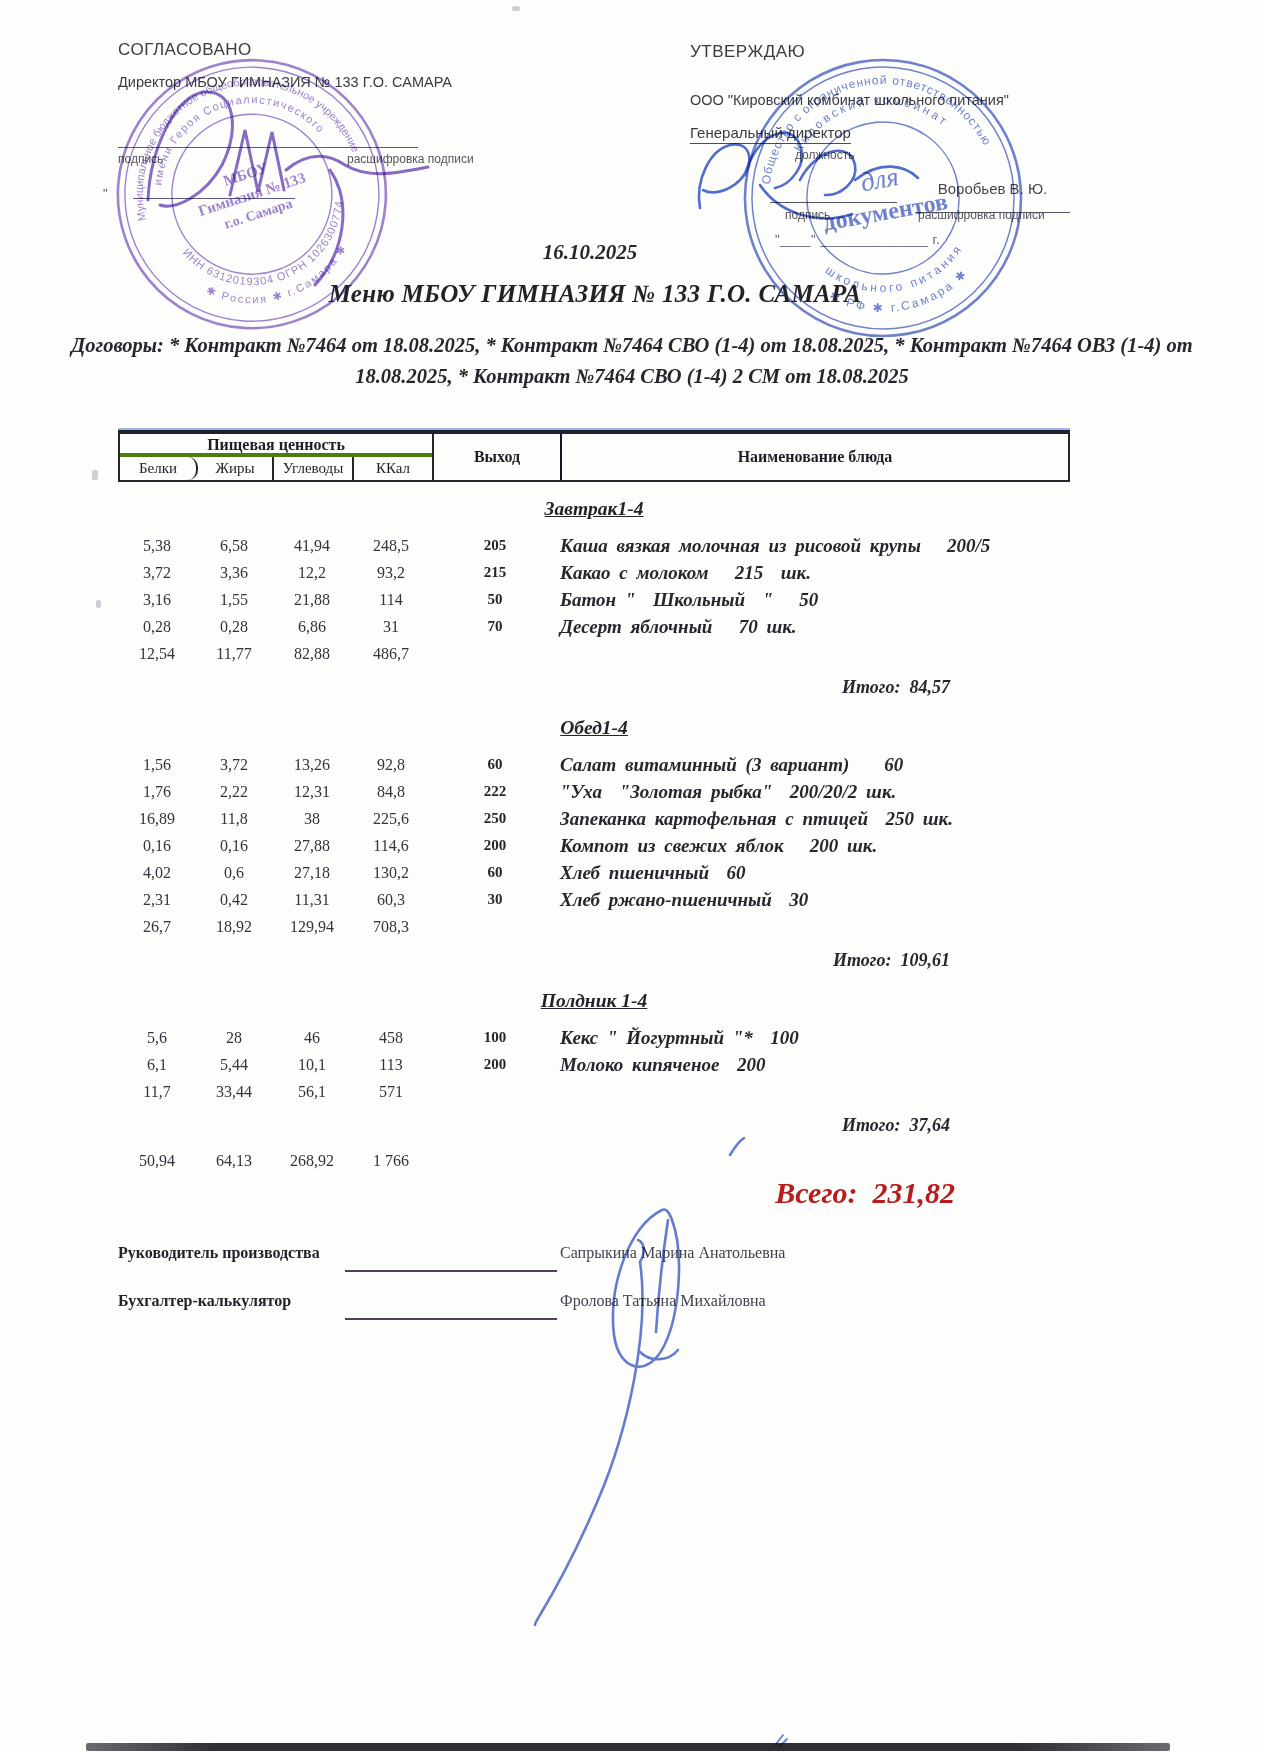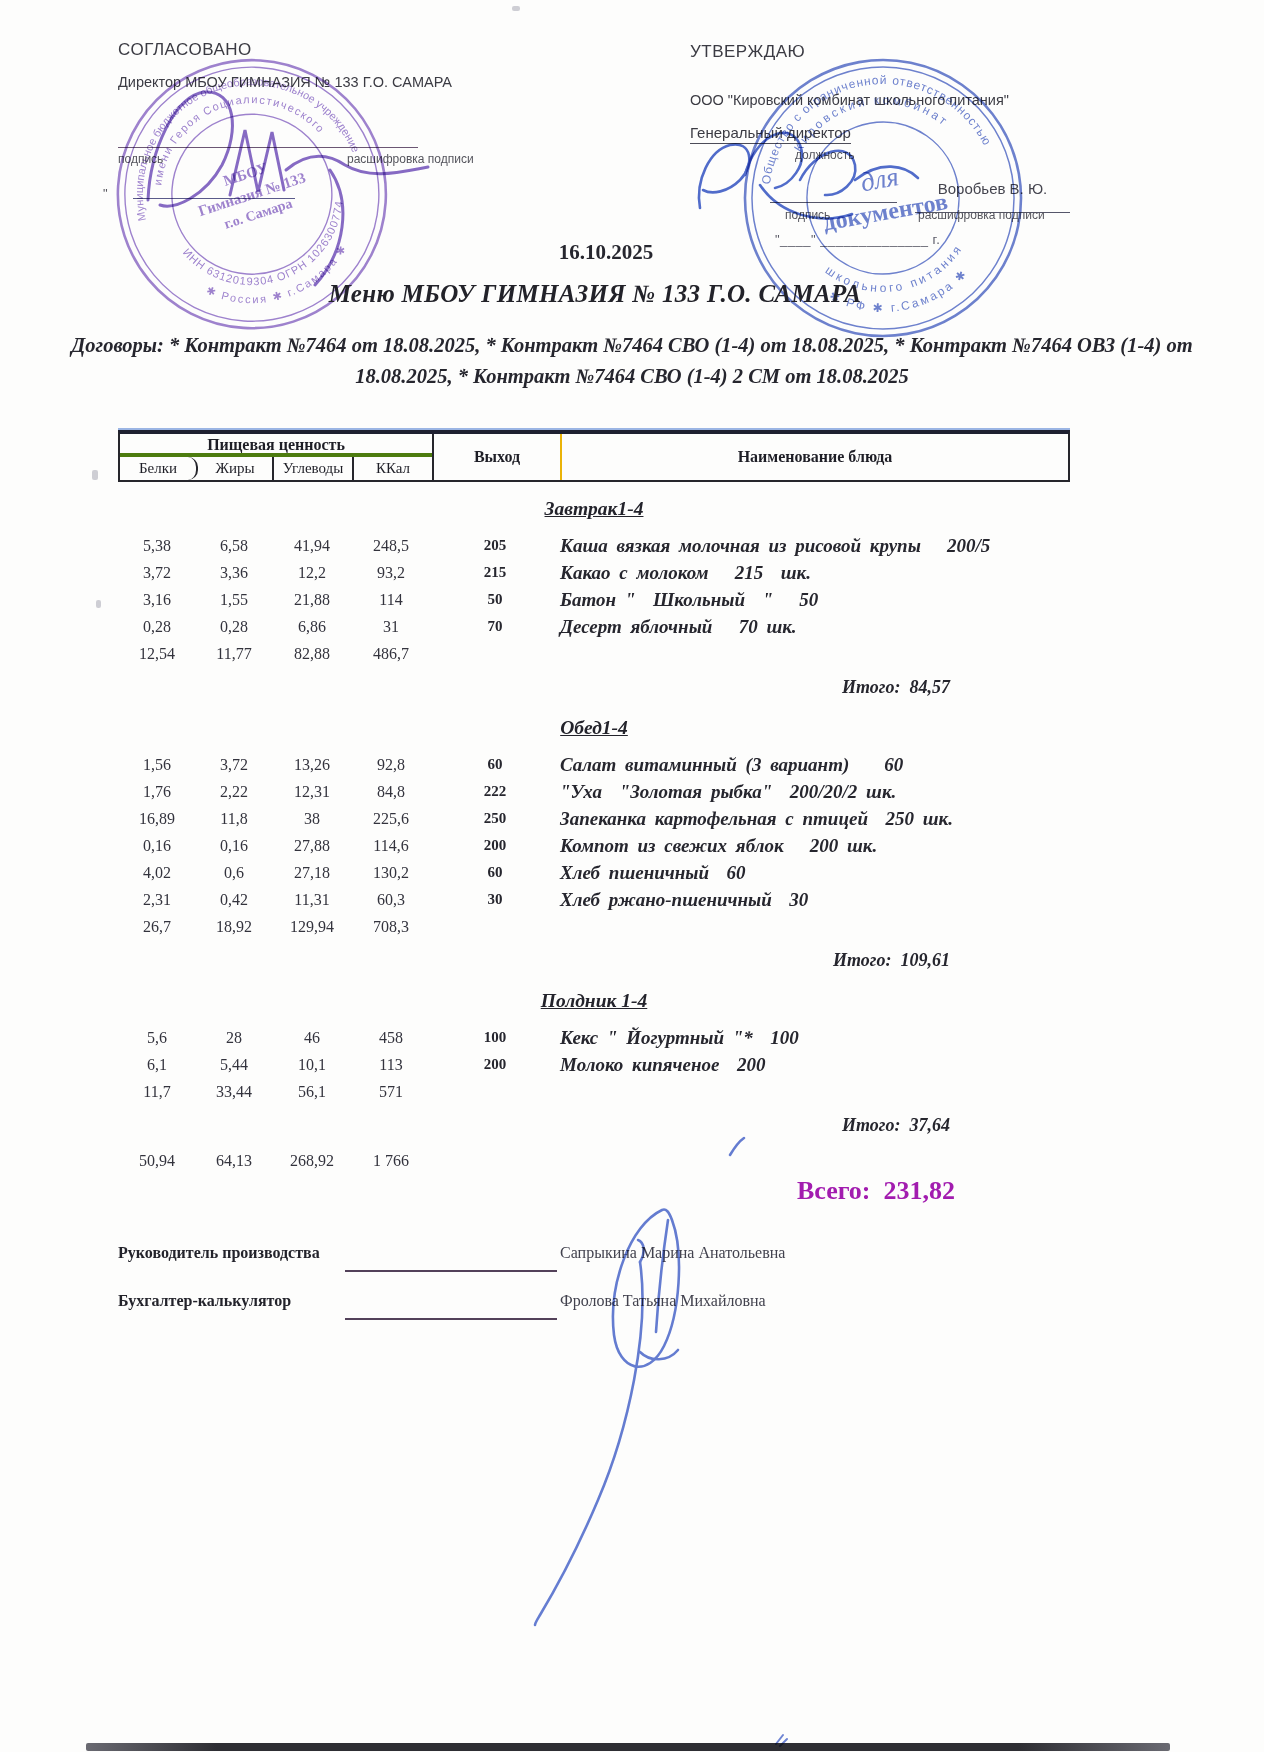--- a/index.html
+++ b/index.html
@@ -40,8 +40,8 @@
   .ink { position:absolute; pointer-events:none; mix-blend-mode:multiply; }
 
   
-  .doc-date { position:absolute; top:240px; left:16px; width:1180px; text-align:center;
-              font-size:21px; font-weight:bold; color:#26262e; }
+  .doc-date { position:absolute; top:240px; left:0; width:1180px; text-align:center;
+              font-size:21px; font-weight:bold; font-style:italic; color:#26262e; }
   .doc-title { position:absolute; top:280px; left:0; width:1190px; text-align:center;
                font-size:25px; font-weight:bold; font-style:italic; color:#222229; letter-spacing:.3px; }
   .doc-contracts { position:absolute; top:330px; left:62px; width:1140px; text-align:center;

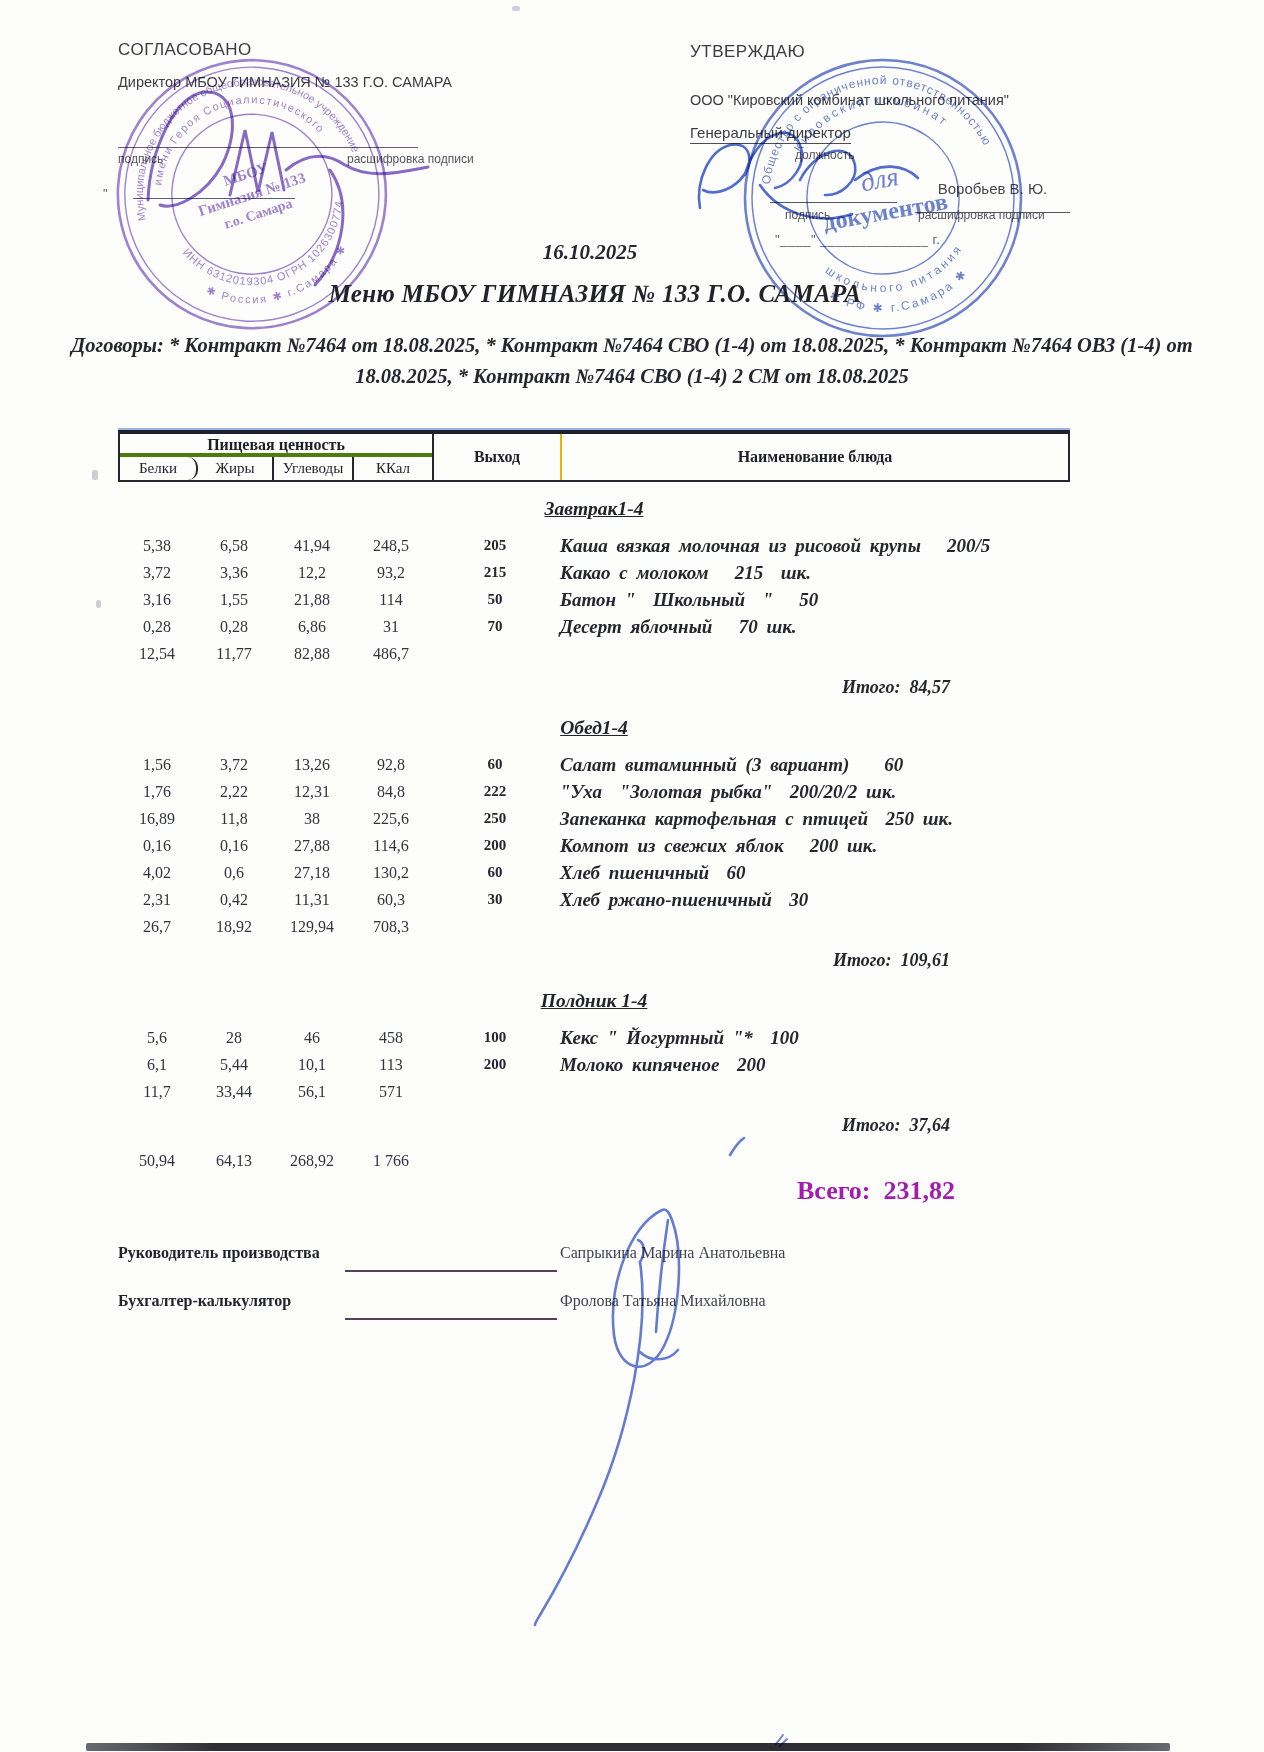--- a/index.html
+++ b/index.html
@@ -59,7 +59,7 @@
   .nt-sub-cell { text-align:center; font-size:15px; line-height:23px; border-right:2px solid #26262c; }
   .nt-sub-cell:nth-child(1){width:78px;border-radius:10px;} .nt-sub-cell:nth-child(2){width:76px;}
   .nt-sub-cell:nth-child(3){width:80px;} .nt-sub-cell:nth-child(4){width:78px; border-right:none;}
-  .nt-out { width:130px; border-left:2px solid #26262c; border-right:2px solid #eab308;
+  .nt-out { width:130px; border-left:2px solid #26262c; border-right:2px solid #0f172a;
             display:flex; align-items:center; justify-content:center; font-weight:bold; font-size:16px; }
   .nt-dish { flex:1; display:flex; align-items:center; justify-content:center; font-weight:bold; font-size:16px; }
 

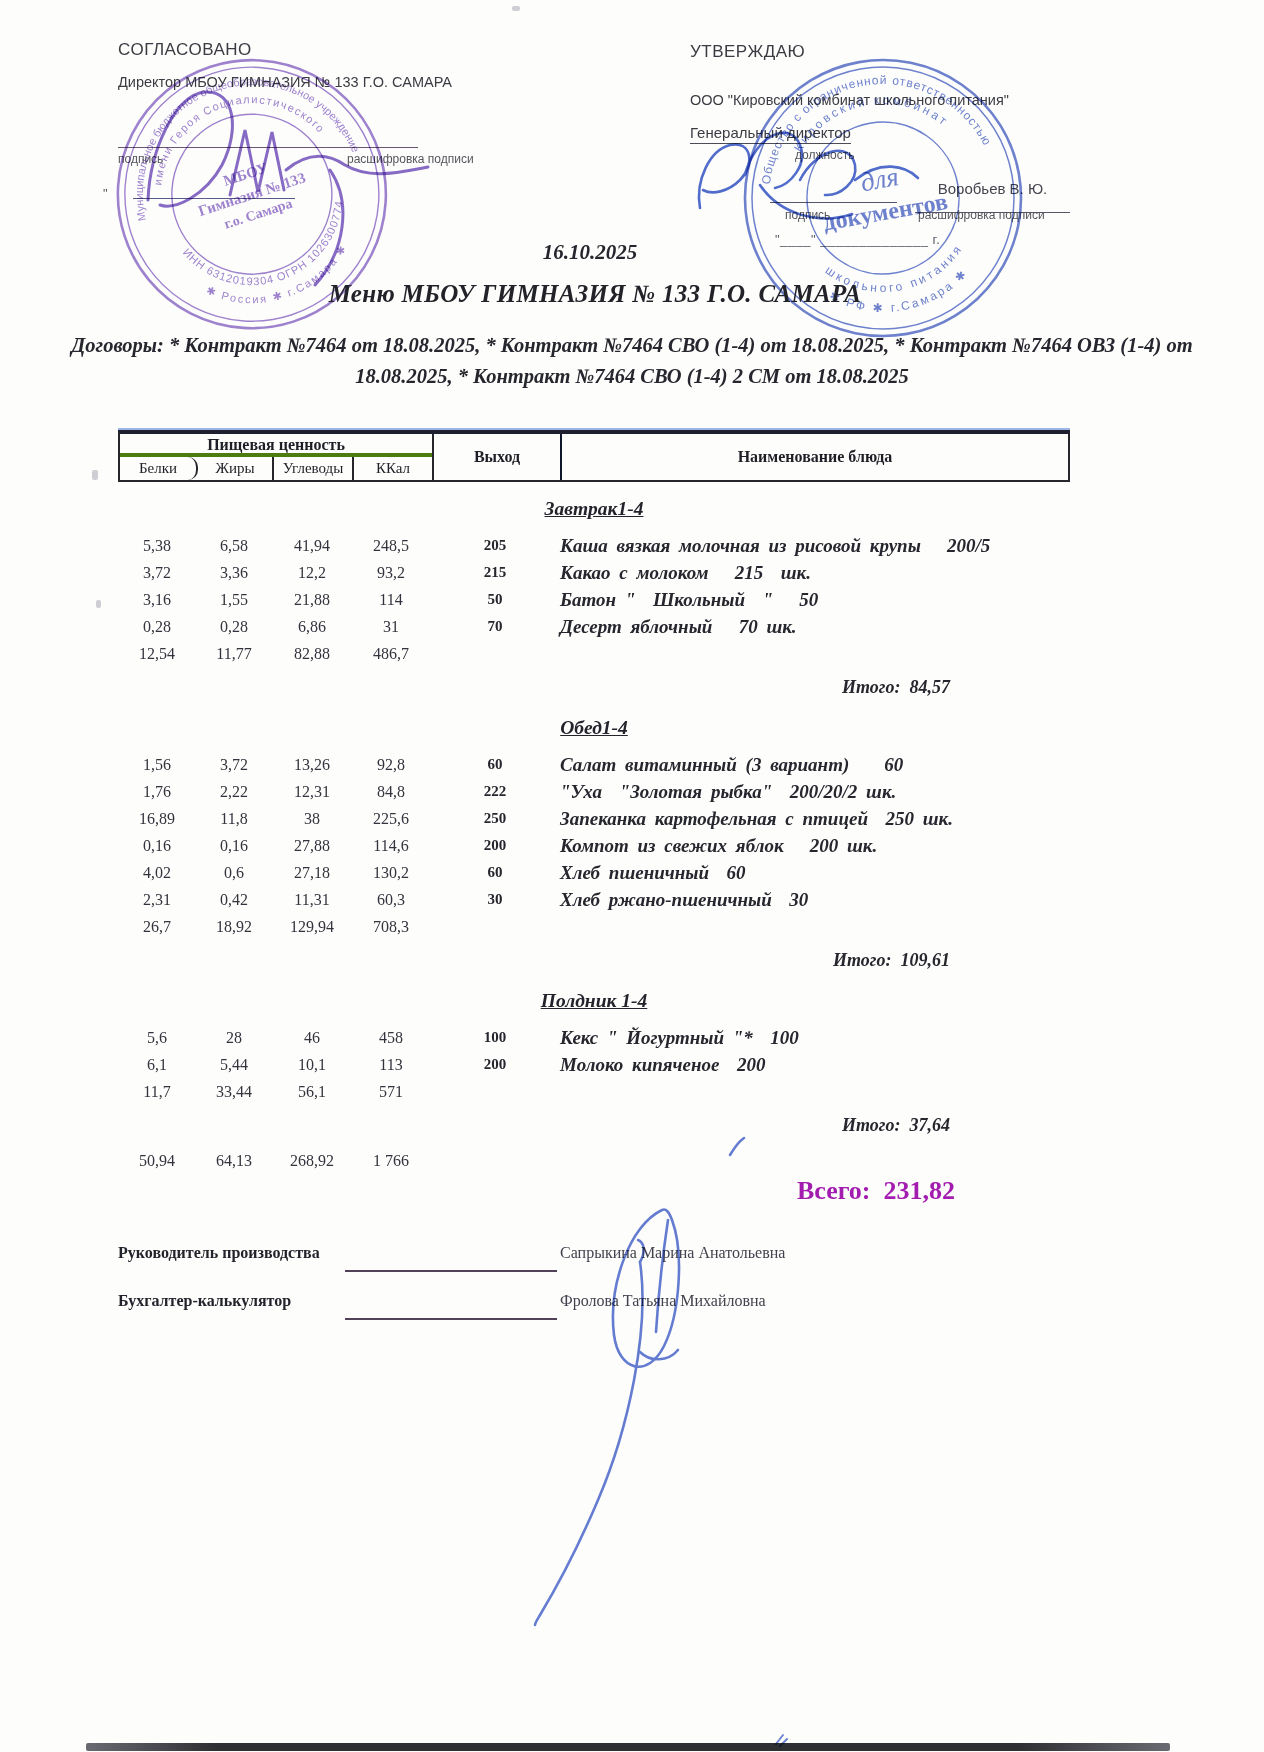--- a/index.html
+++ b/index.html
@@ -78,7 +78,7 @@
                    white-space:pre; }
   .grand-row { margin-top:2px; }
   .grand-line { text-align:right; padding-right:115px; margin-top:2px; height:30px;
-                font-size:26px; font-weight:bold; color:#a21caf; white-space:pre; }
+                font-size:30px; font-weight:bold; font-style:italic; color:#b91c1c; white-space:pre; }
 
   
   .signatory { position:absolute; left:118px; width:952px; height:34px; }

